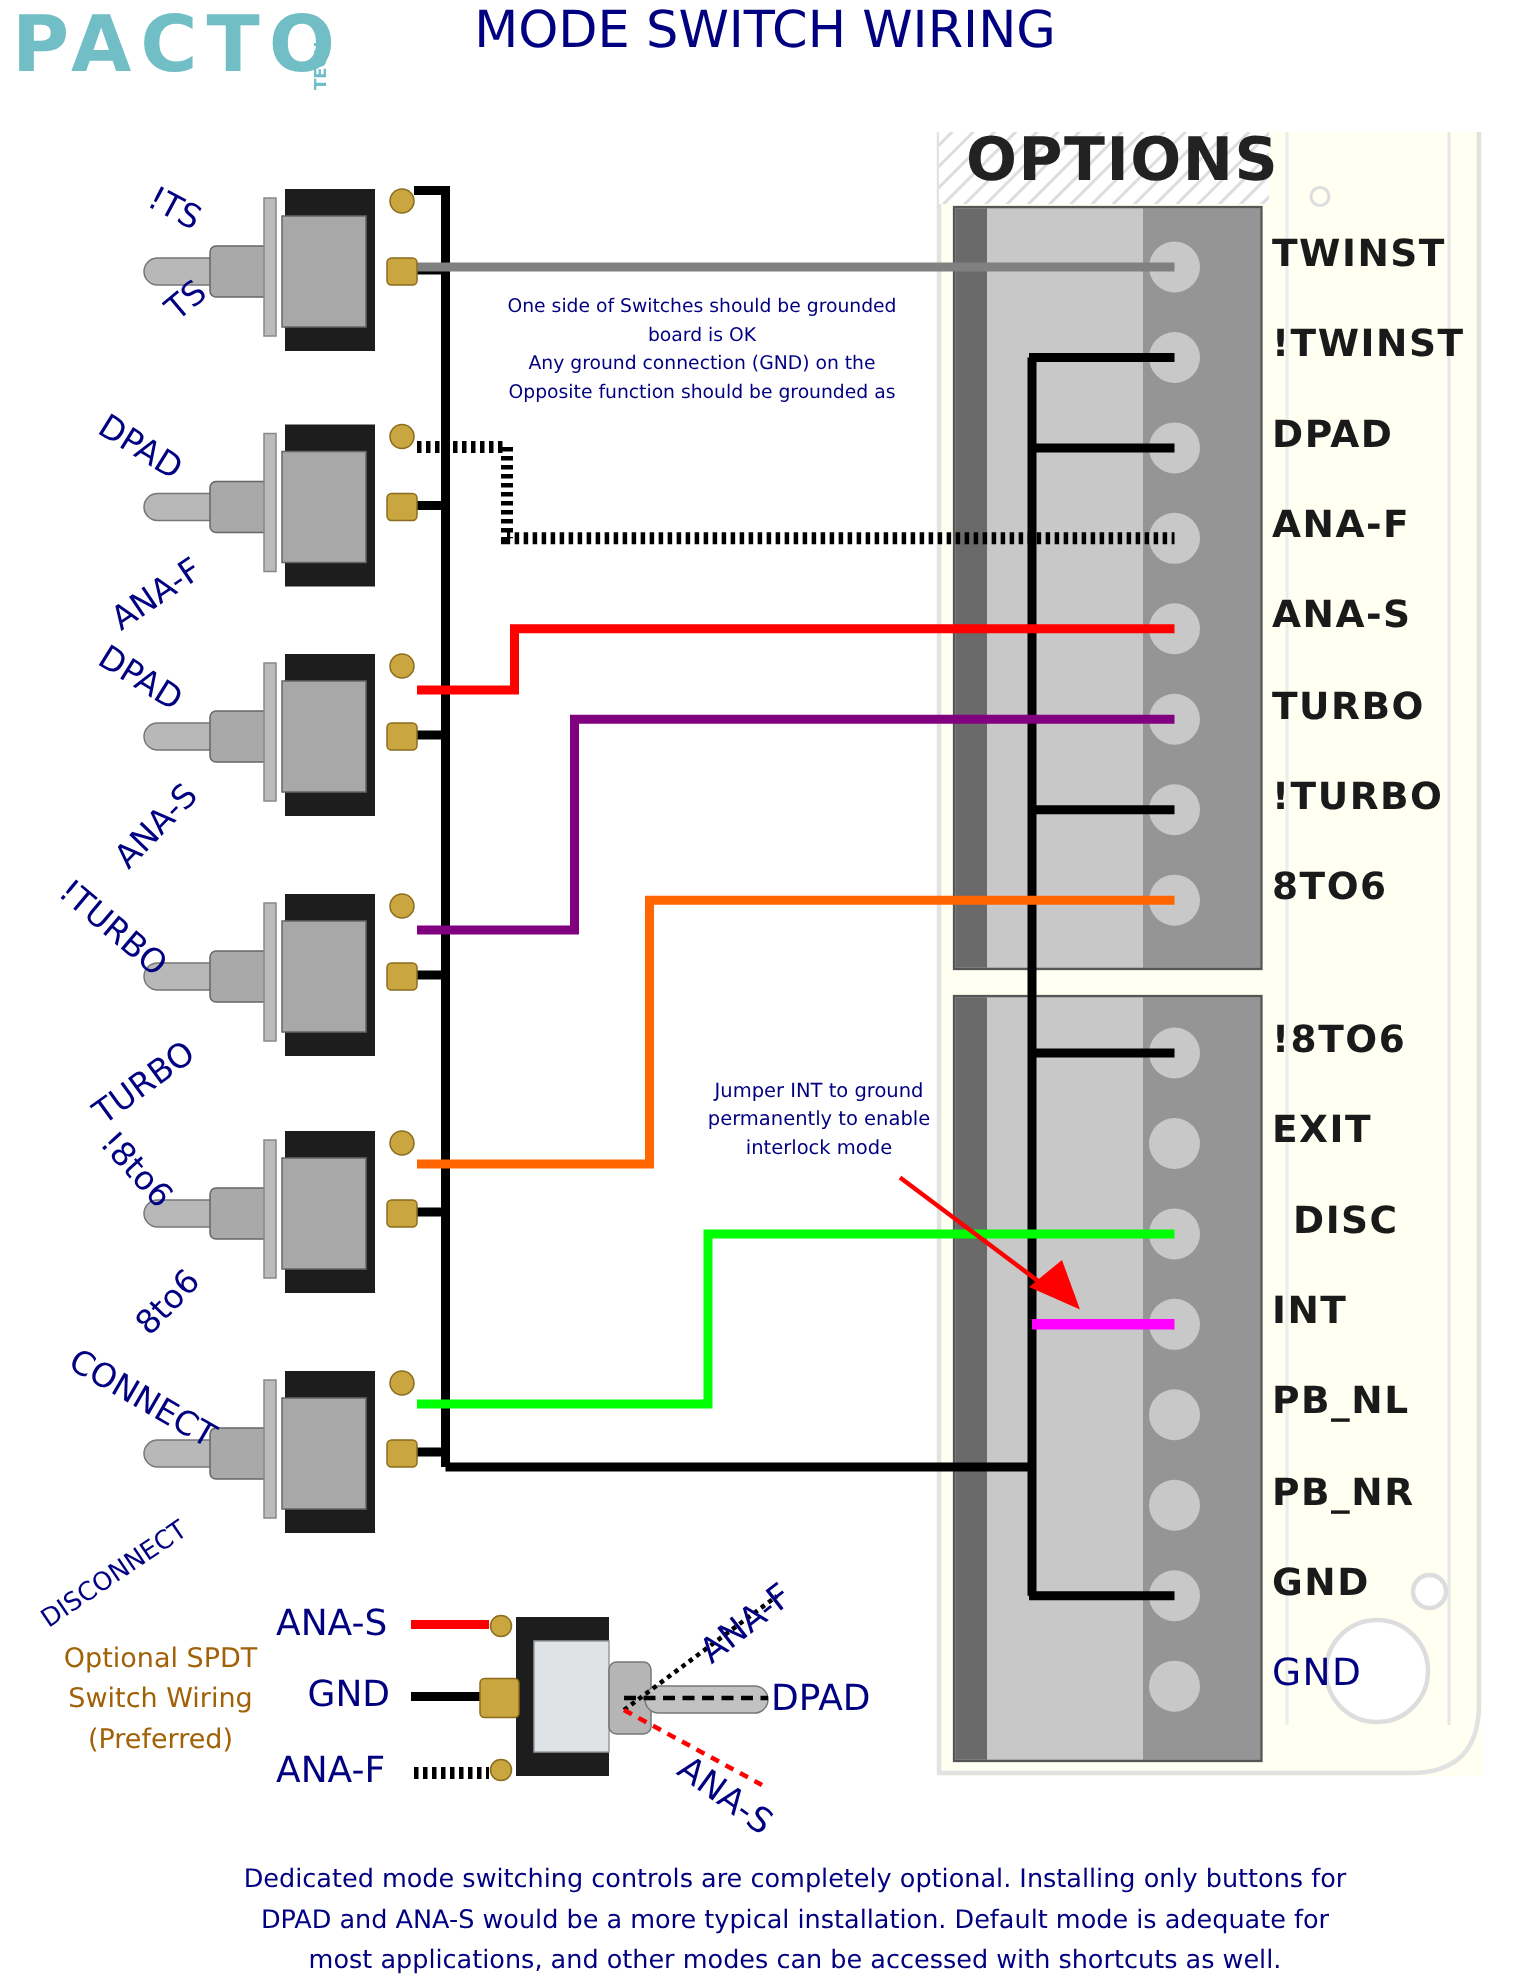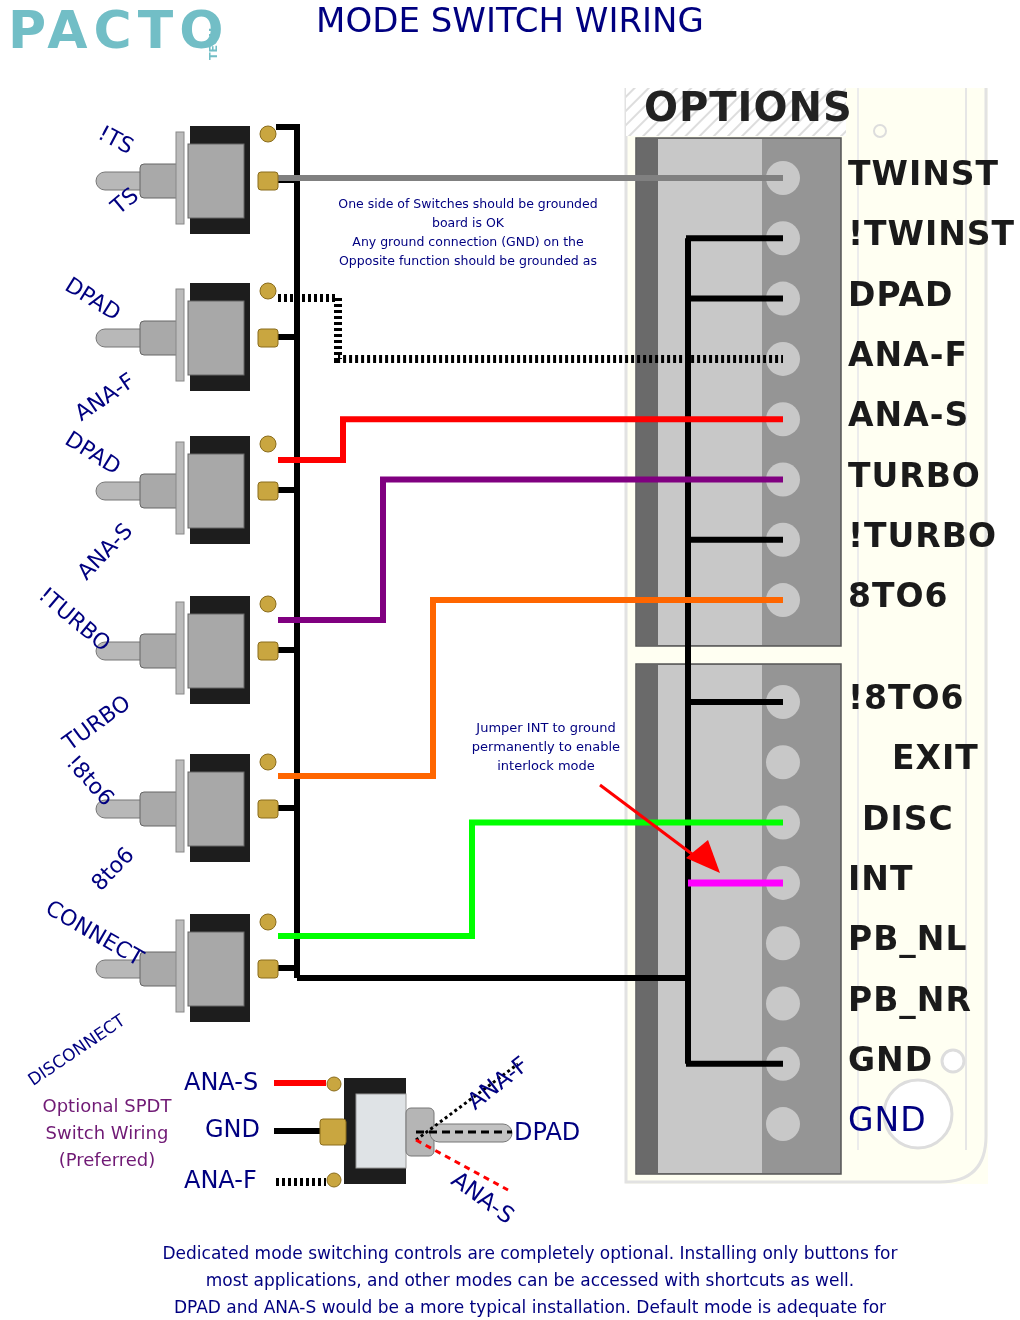--- a/index.html
+++ b/index.html
@@ -13,7 +13,7 @@
   #note-ground{left:312px;top:194px;width:312px;font-size:12.5px;}
   #note-int{left:458px;top:718px;width:176px;font-size:13px;}
   #footer{left:100px;top:1240px;width:860px;font-size:17px;line-height:27px;}
-  .pinlbl{position:absolute;left:848px;font-family:"DejaVu Sans",sans-serif;font-weight:bold;font-size:33px;color:#1a1a1a;letter-spacing:1px;}
+  .pinlbl{position:absolute;left:848px;font-family:"DejaVu Sans",sans-serif;font-weight:bold;font-size:25px;color:#1a1a1a;letter-spacing:1px;}
   .swlbl{position:absolute;font-family:"DejaVu Sans",sans-serif;font-size:22px;color:#000080;transform-origin:left top;white-space:nowrap;}
   .spdt{position:absolute;font-family:"DejaVu Sans",sans-serif;font-size:24px;color:#000080;white-space:nowrap;}
   #spdt-note{left:22px;top:1092px;width:170px;text-align:center;font-size:18px;line-height:27px;color:#701a75;font-family:"DejaVu Sans",sans-serif;}

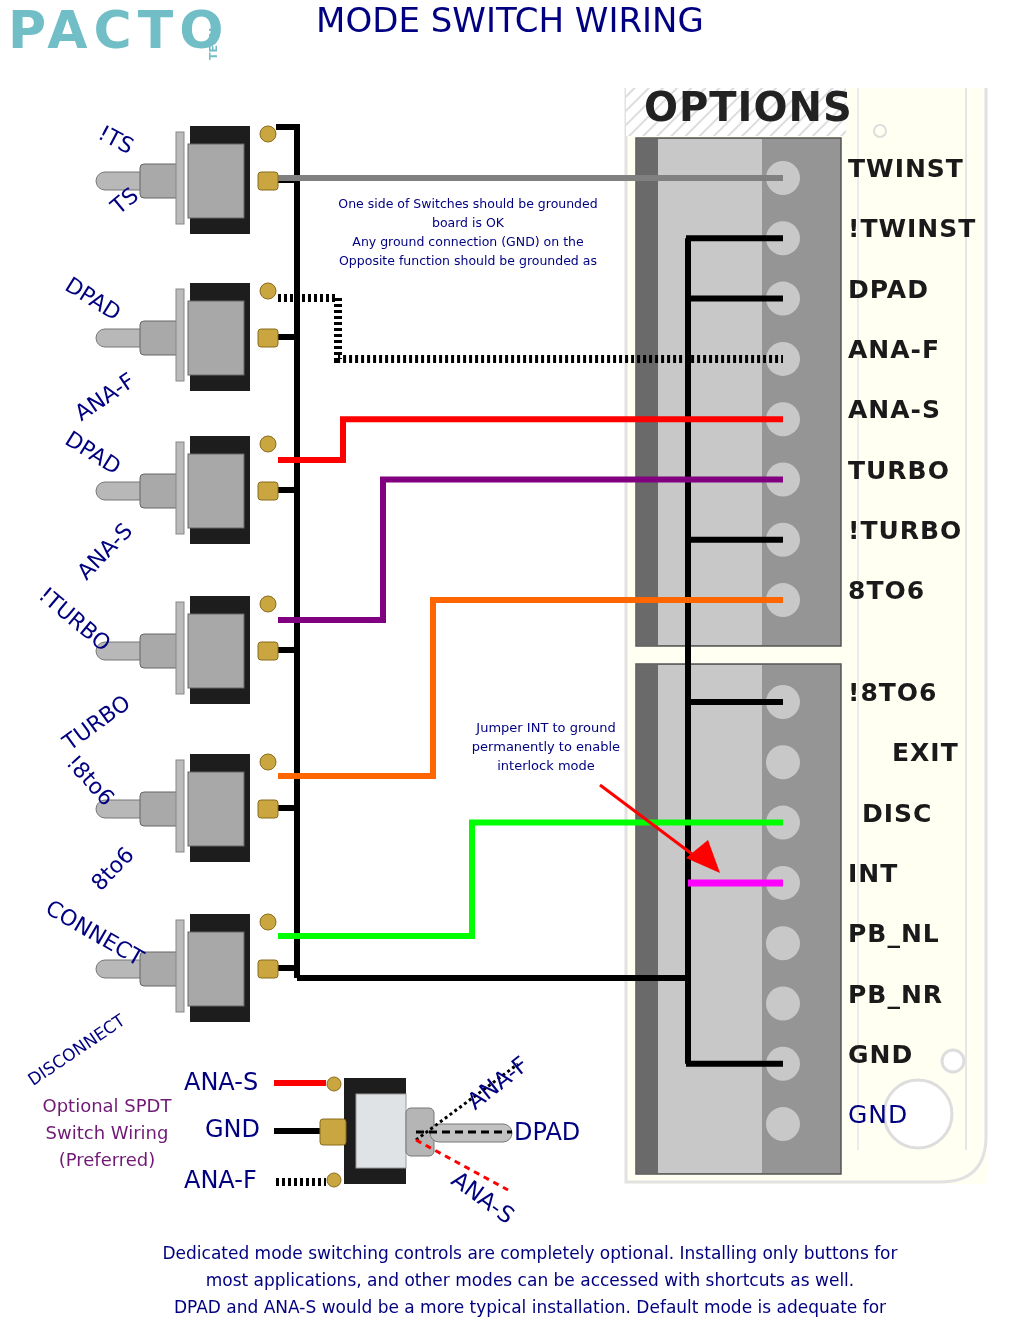--- a/index.html
+++ b/index.html
@@ -198,7 +198,7 @@
     <div class="pinlbl" style="top: 515.8px;">!TURBO</div>
     <div class="pinlbl" style="top: 576.1px;">8TO6</div>
     <div class="pinlbl" style="top: 678px;">!8TO6</div>
-    <div class="pinlbl" style="top: 738.3px; margin-left: 44px;">EXIT</div>
+    <div class="pinlbl" style="top: 738.3px;">EXIT</div>
     <div class="pinlbl" style="top: 798.6px; margin-left: 14px;">DISC</div>
     <div class="pinlbl" style="top: 858.9px;">INT</div>
     <div class="pinlbl" style="top: 919.2px;">PB_NL</div>

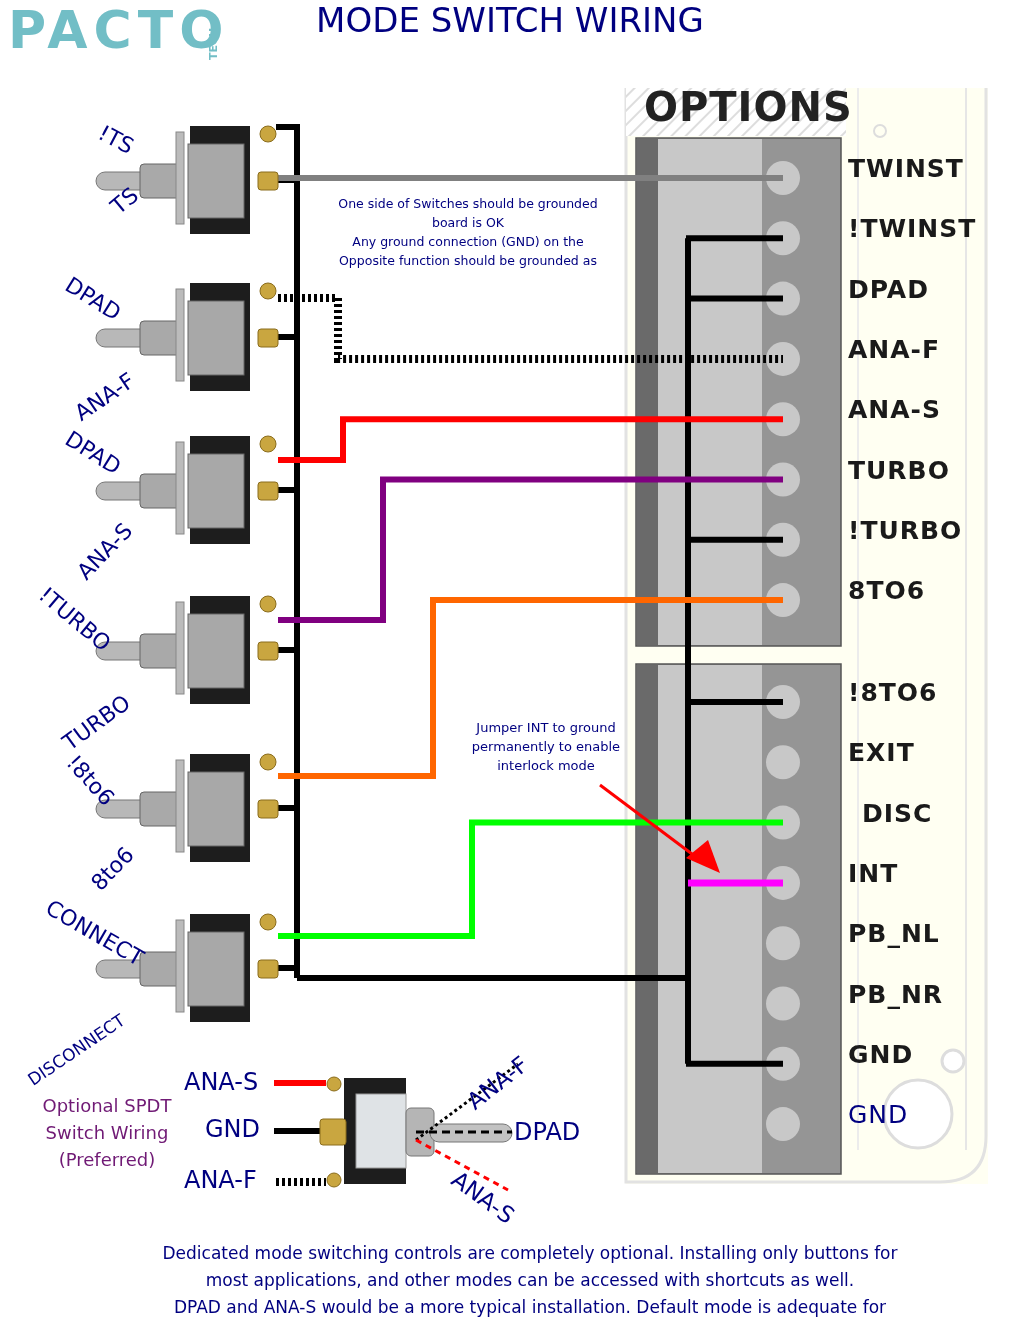--- a/index.html
+++ b/index.html
@@ -16,7 +16,7 @@
   .pinlbl{position:absolute;left:848px;font-family:"DejaVu Sans",sans-serif;font-weight:bold;font-size:25px;color:#1a1a1a;letter-spacing:1px;}
   .swlbl{position:absolute;font-family:"DejaVu Sans",sans-serif;font-size:22px;color:#000080;transform-origin:left top;white-space:nowrap;}
   .spdt{position:absolute;font-family:"DejaVu Sans",sans-serif;font-size:24px;color:#000080;white-space:nowrap;}
-  #spdt-note{left:22px;top:1092px;width:170px;text-align:center;font-size:18px;line-height:27px;color:#701a75;font-family:"DejaVu Sans",sans-serif;}
+  #spdt-note{left:22px;top:1092px;width:170px;text-align:center;font-size:18px;line-height:27px;color:#a16207;font-family:"DejaVu Sans",sans-serif;}
   #options-title{left:644px;top:84px;font-family:"DejaVu Sans",sans-serif;font-weight:bold;font-size:40px;color:#222;letter-spacing:1px;}
 </style>
 </head>

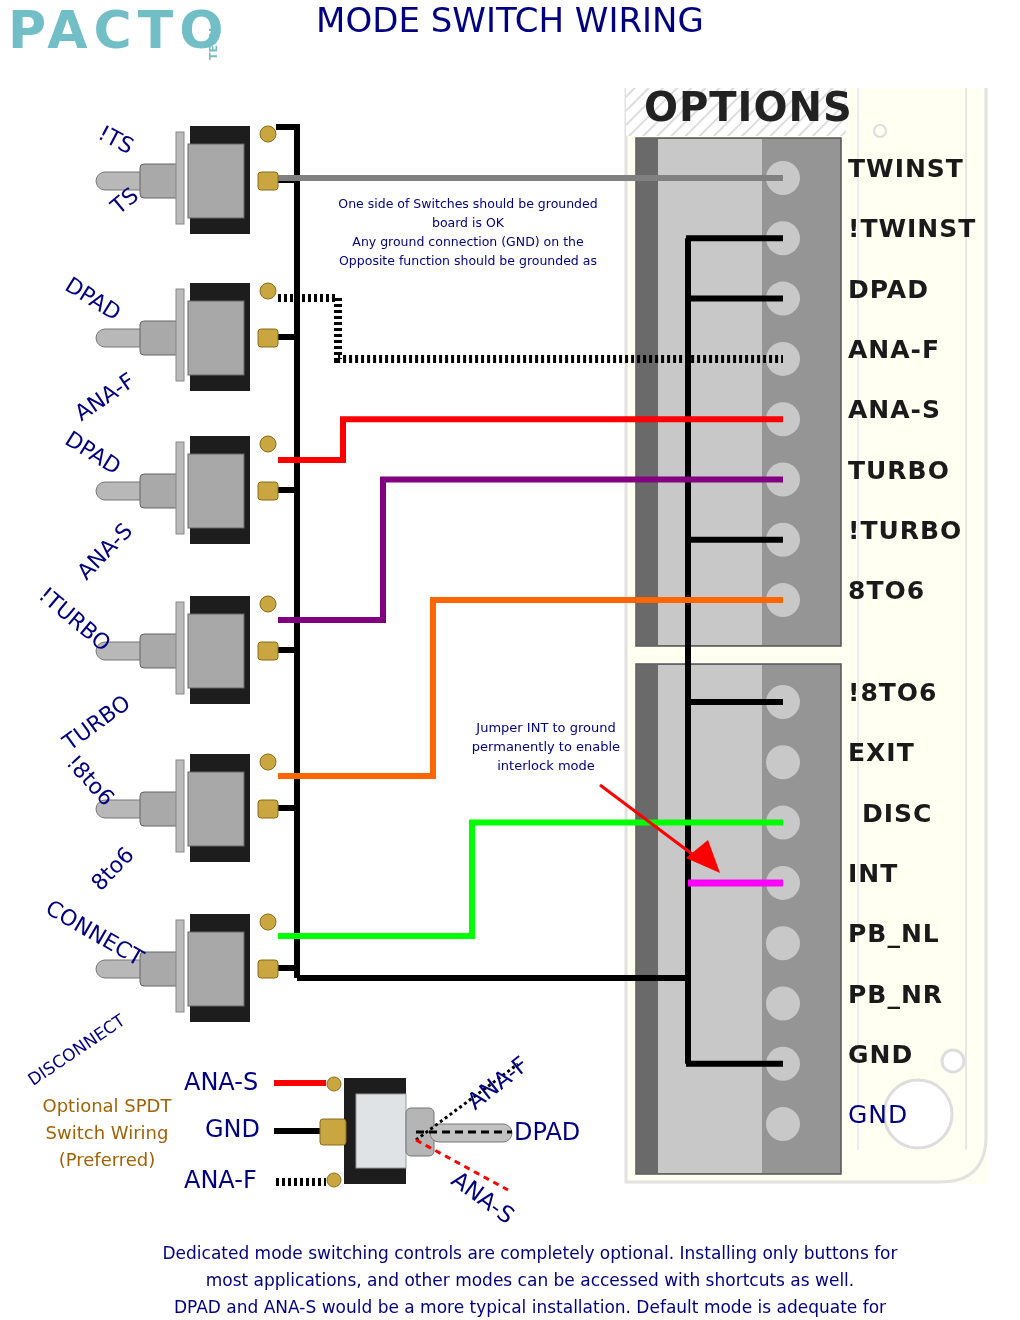--- a/index.html
+++ b/index.html
@@ -236,8 +236,8 @@
 
 <div id="footer" class="abs note">
   <div>Dedicated mode switching controls are completely optional. Installing only buttons for</div>
+  <div>DPAD and ANA-S would be a more typical installation. Default mode is adequate for</div>
   <div>most applications, and other modes can be accessed with shortcuts as well.</div>
-  <div>DPAD and ANA-S would be a more typical installation. Default mode is adequate for</div>
 </div>
 
 </body></html>

